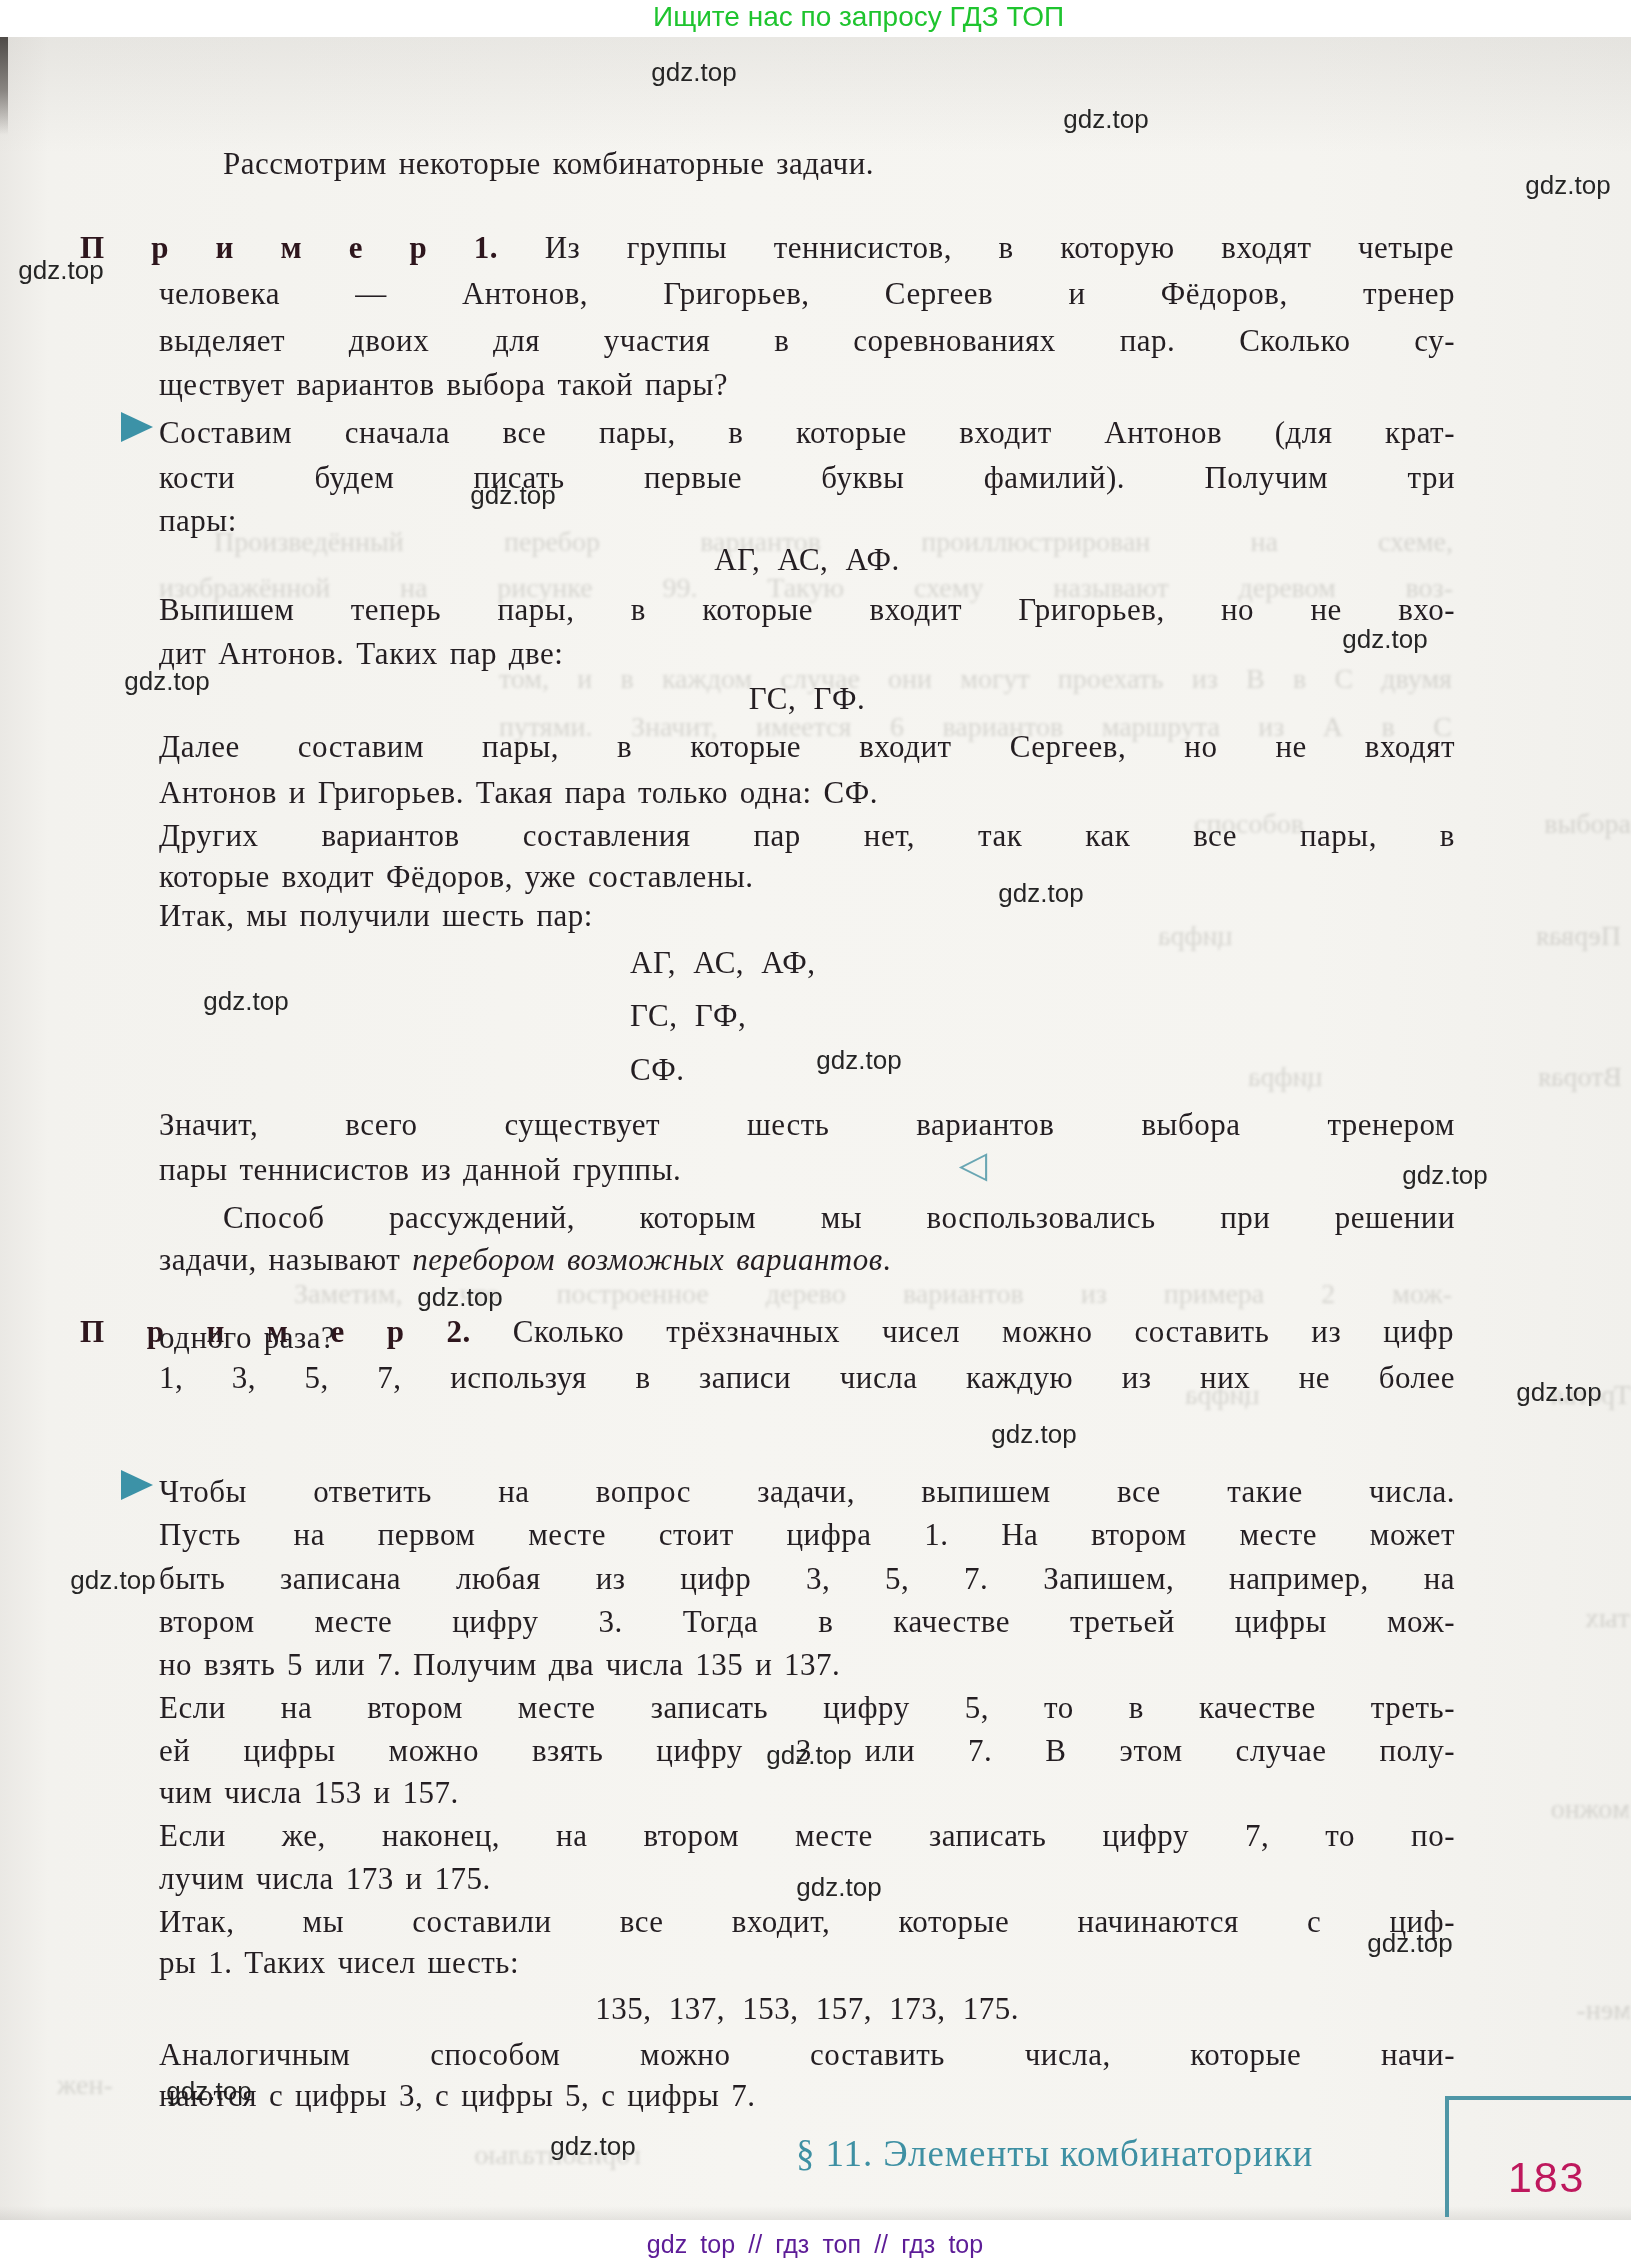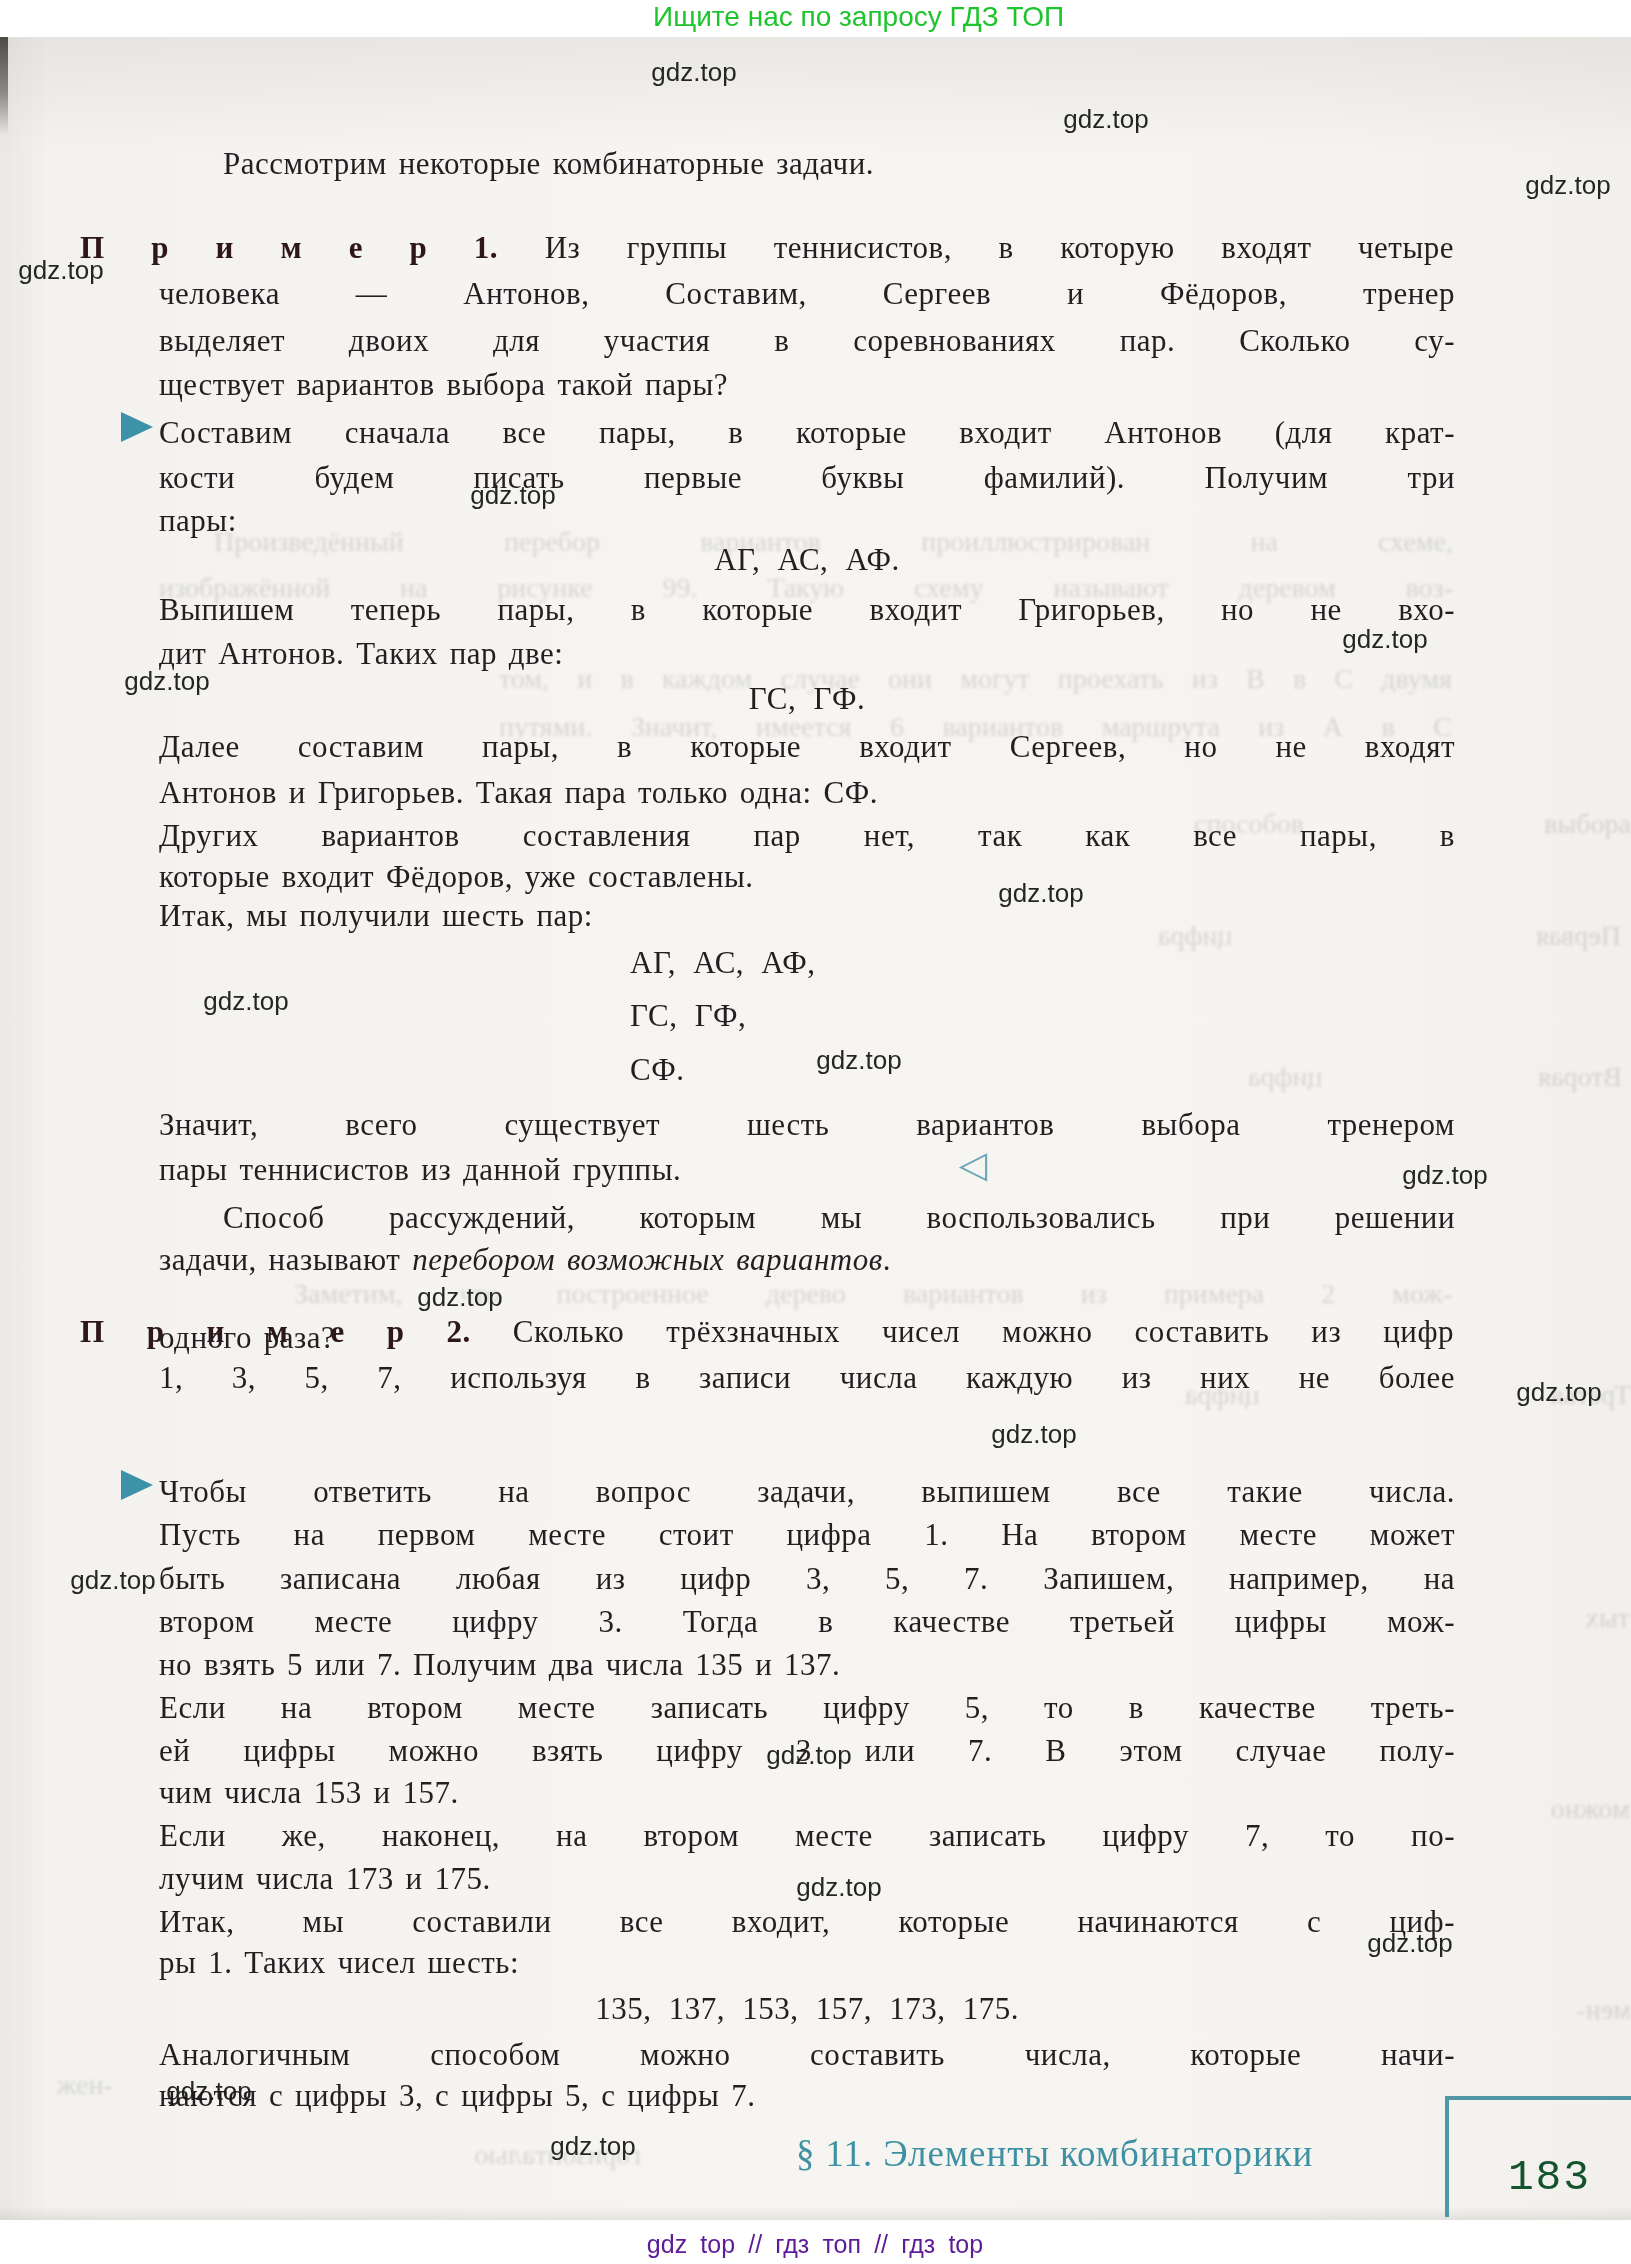--- a/index.html
+++ b/index.html
@@ -80,7 +80,7 @@
   <div id="text-layer">
       <div class="line a-l" style="left: 223px; top: 144px; width: 1232px;"><span>Рассмотрим некоторые комбинаторные задачи.</span></div>
       <div class="line a-j" style="left: 80px; top: 228px; width: 1374px;"><span class="b">П р и м е р  1.</span><span> Из группы теннисистов, в которую входят четыре</span></div>
-      <div class="line a-j" style="left: 159px; top: 274px; width: 1296px;"><span>человека — Антонов, Составим, Сергеев и Фёдоров, тренер</span></div>
+      <div class="line a-j" style="left: 159px; top: 274px; width: 1296px;"><span>человека — Антонов, Григорьев, Сергеев и Фёдоров, тренер</span></div>
       <div class="line a-j" style="left: 159px; top: 321px; width: 1296px;"><span>выделяет двоих для участия в соревнованиях пар. Сколько су-</span></div>
       <div class="line a-l" style="left: 159px; top: 365px; width: 1296px;"><span>ществует вариантов выбора такой пары?</span></div>
       <div class="line a-j" style="left: 159px; top: 413px; width: 1296px;"><span>Составим сначала все пары, в которые входит Антонов (для крат-</span></div>

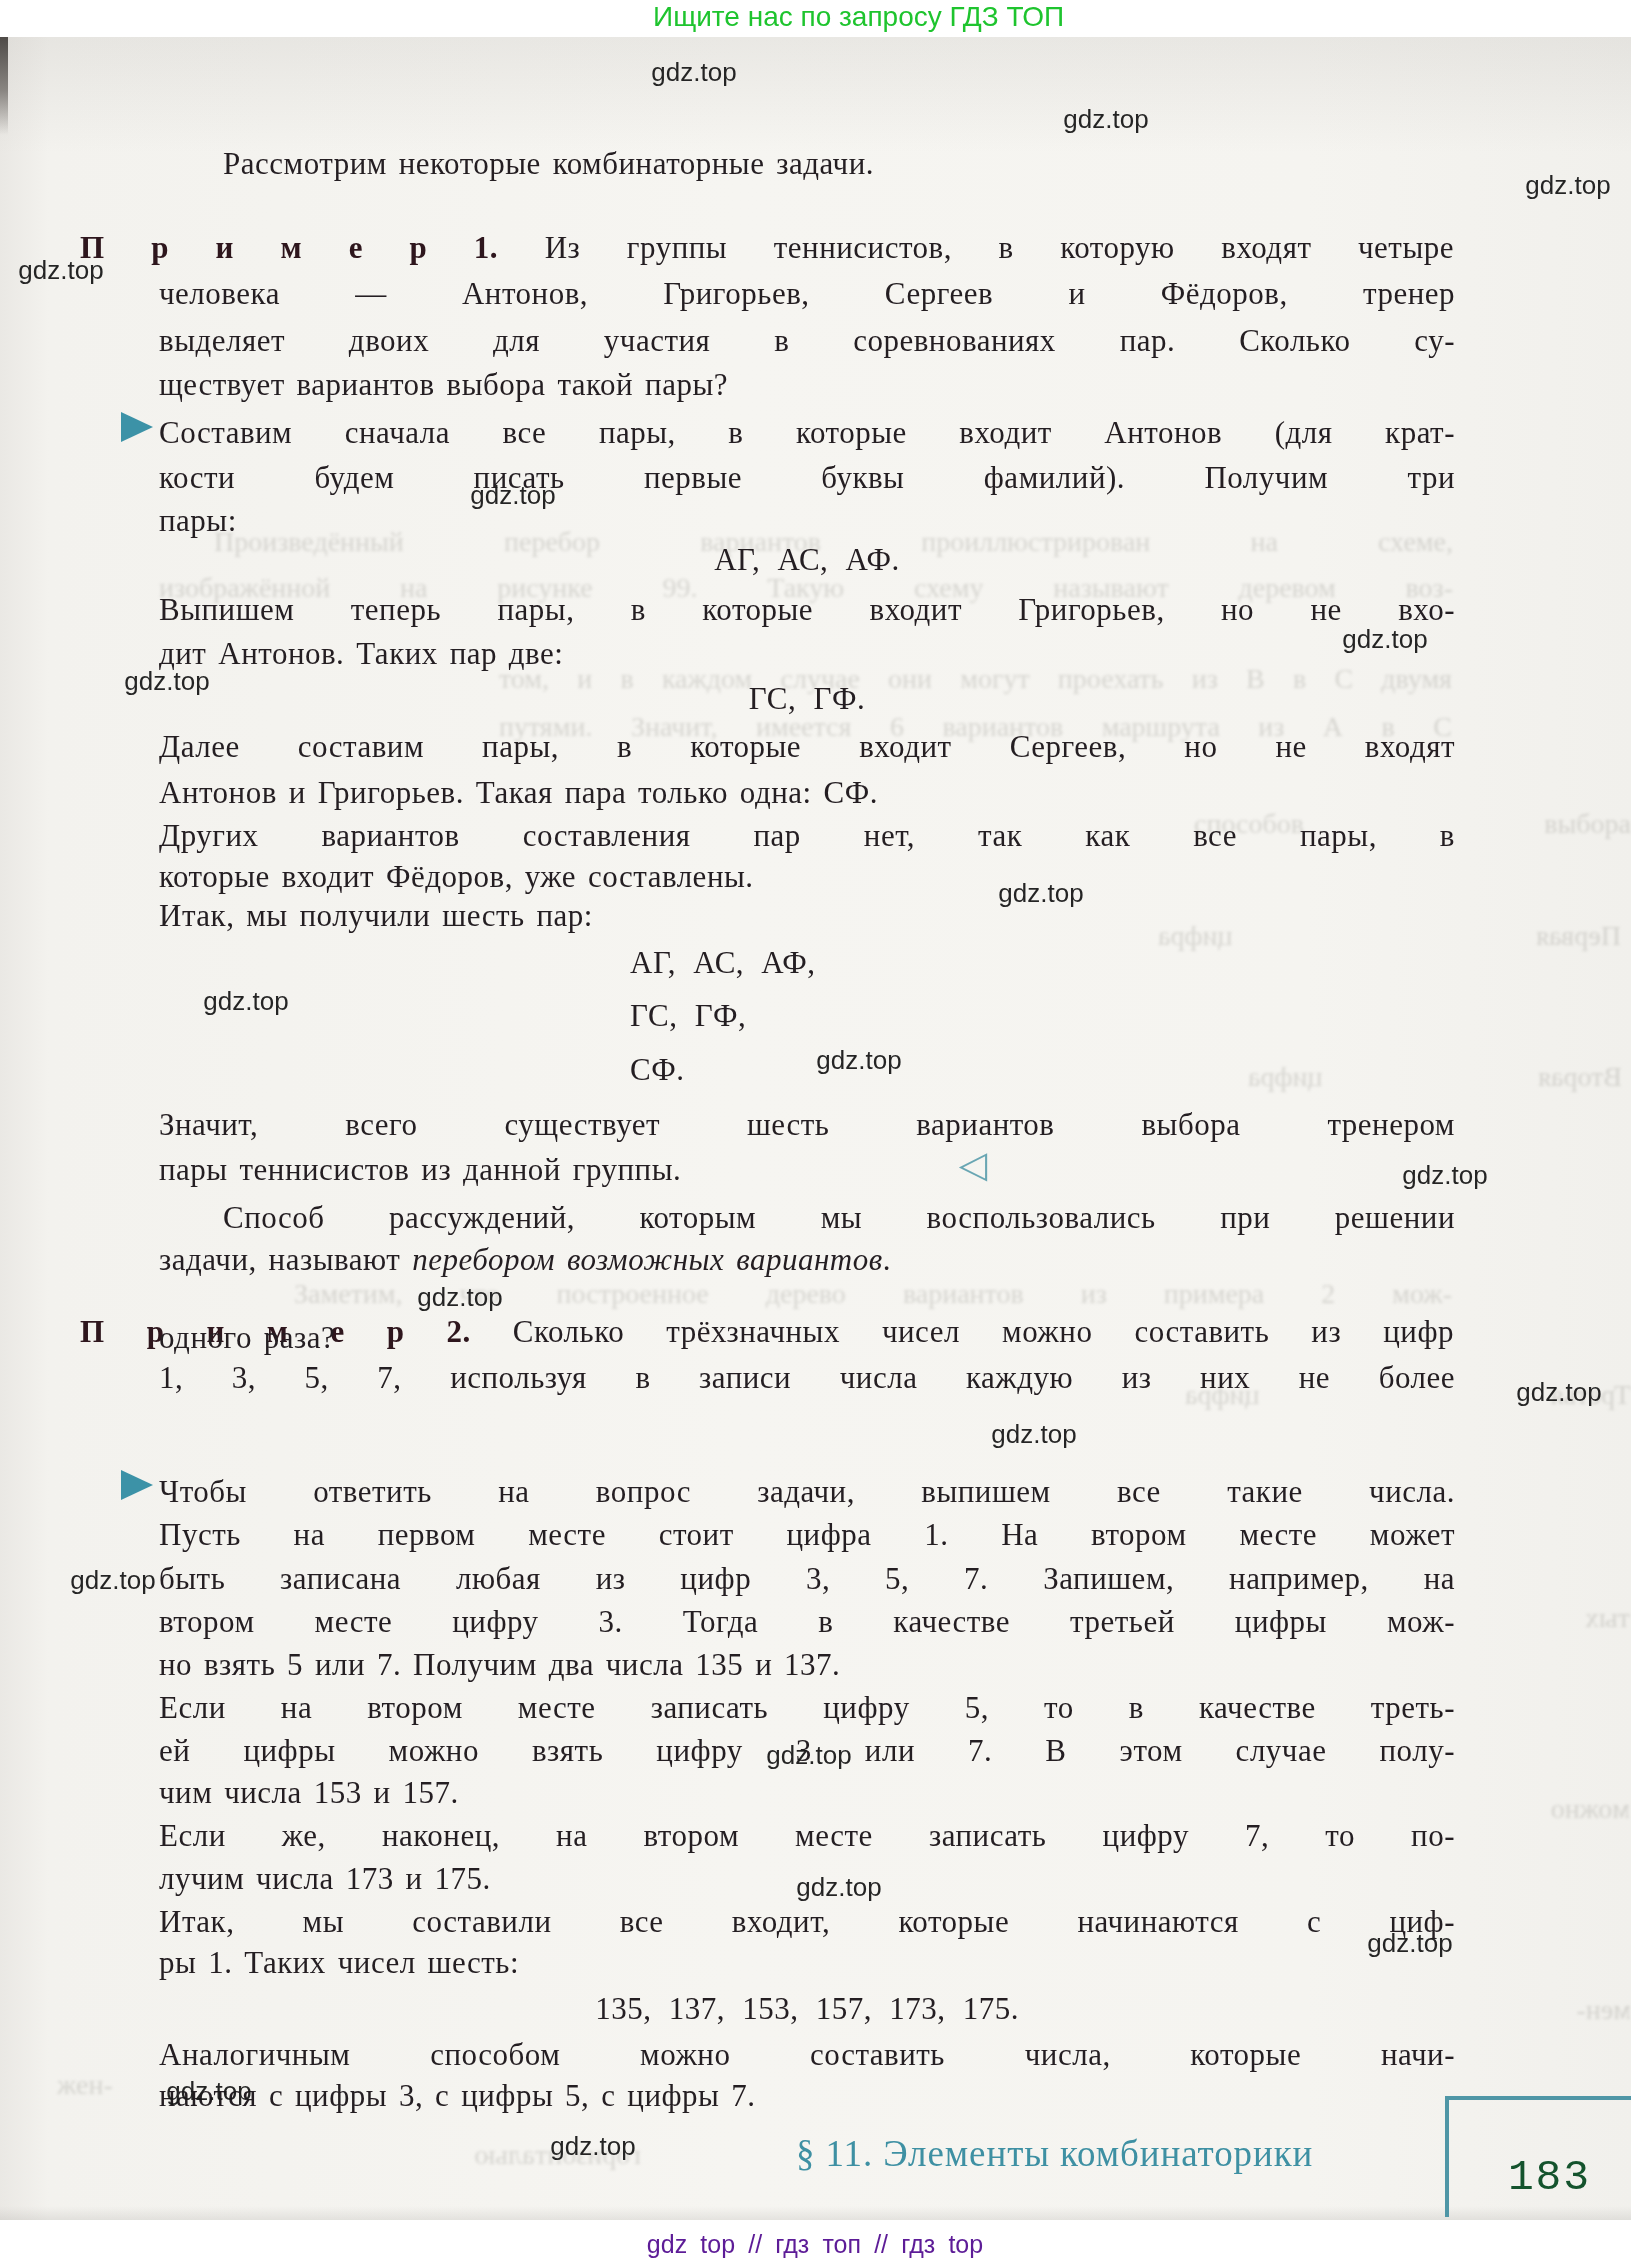--- a/index.html
+++ b/index.html
@@ -43,8 +43,8 @@
   
   #section-title{position:absolute;left:796px;top:2132px;font-family:Liberation Serif, serif;
       font-size:37px;color:#3e90a3;letter-spacing:0.9px;white-space:nowrap;}
-  #page-number{position:absolute;left:1508px;top:2153px;font-family:Liberation Mono, monospace;
-      font-size:43px;color:#14532d;letter-spacing:1.8px;}
+  #page-number{position:absolute;left:1508px;top:2153px;font-family:Liberation Sans, sans-serif;
+      font-size:43px;color:#be185d;letter-spacing:1.8px;}
   .corner-h{position:absolute;left:1445px;top:2096px;width:186px;height:3.6px;background:#4f96a6;}
   .corner-v{position:absolute;left:1445px;top:2096px;width:3.6px;height:121px;background:#4f96a6;}
 </style>

